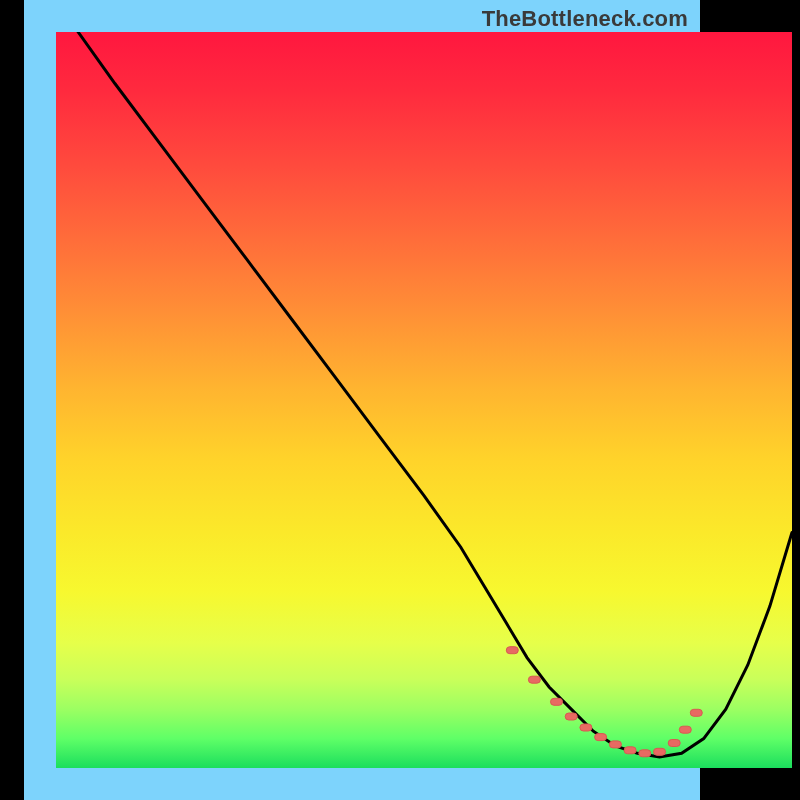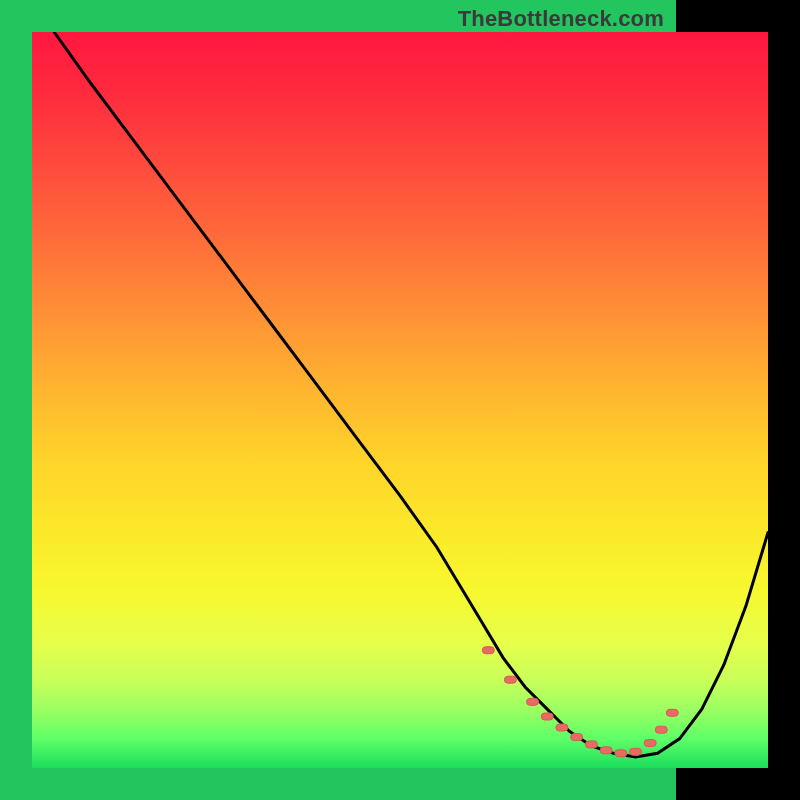--- a/index.html
+++ b/index.html
@@ -15,7 +15,8 @@
     position: relative;
     width: 676px;
     height: 800px;
-    background: #22c55e;
+    background: #7dd3fc;
+    margin-left: 24px;
   }
   .plot-area {
     position: absolute;

